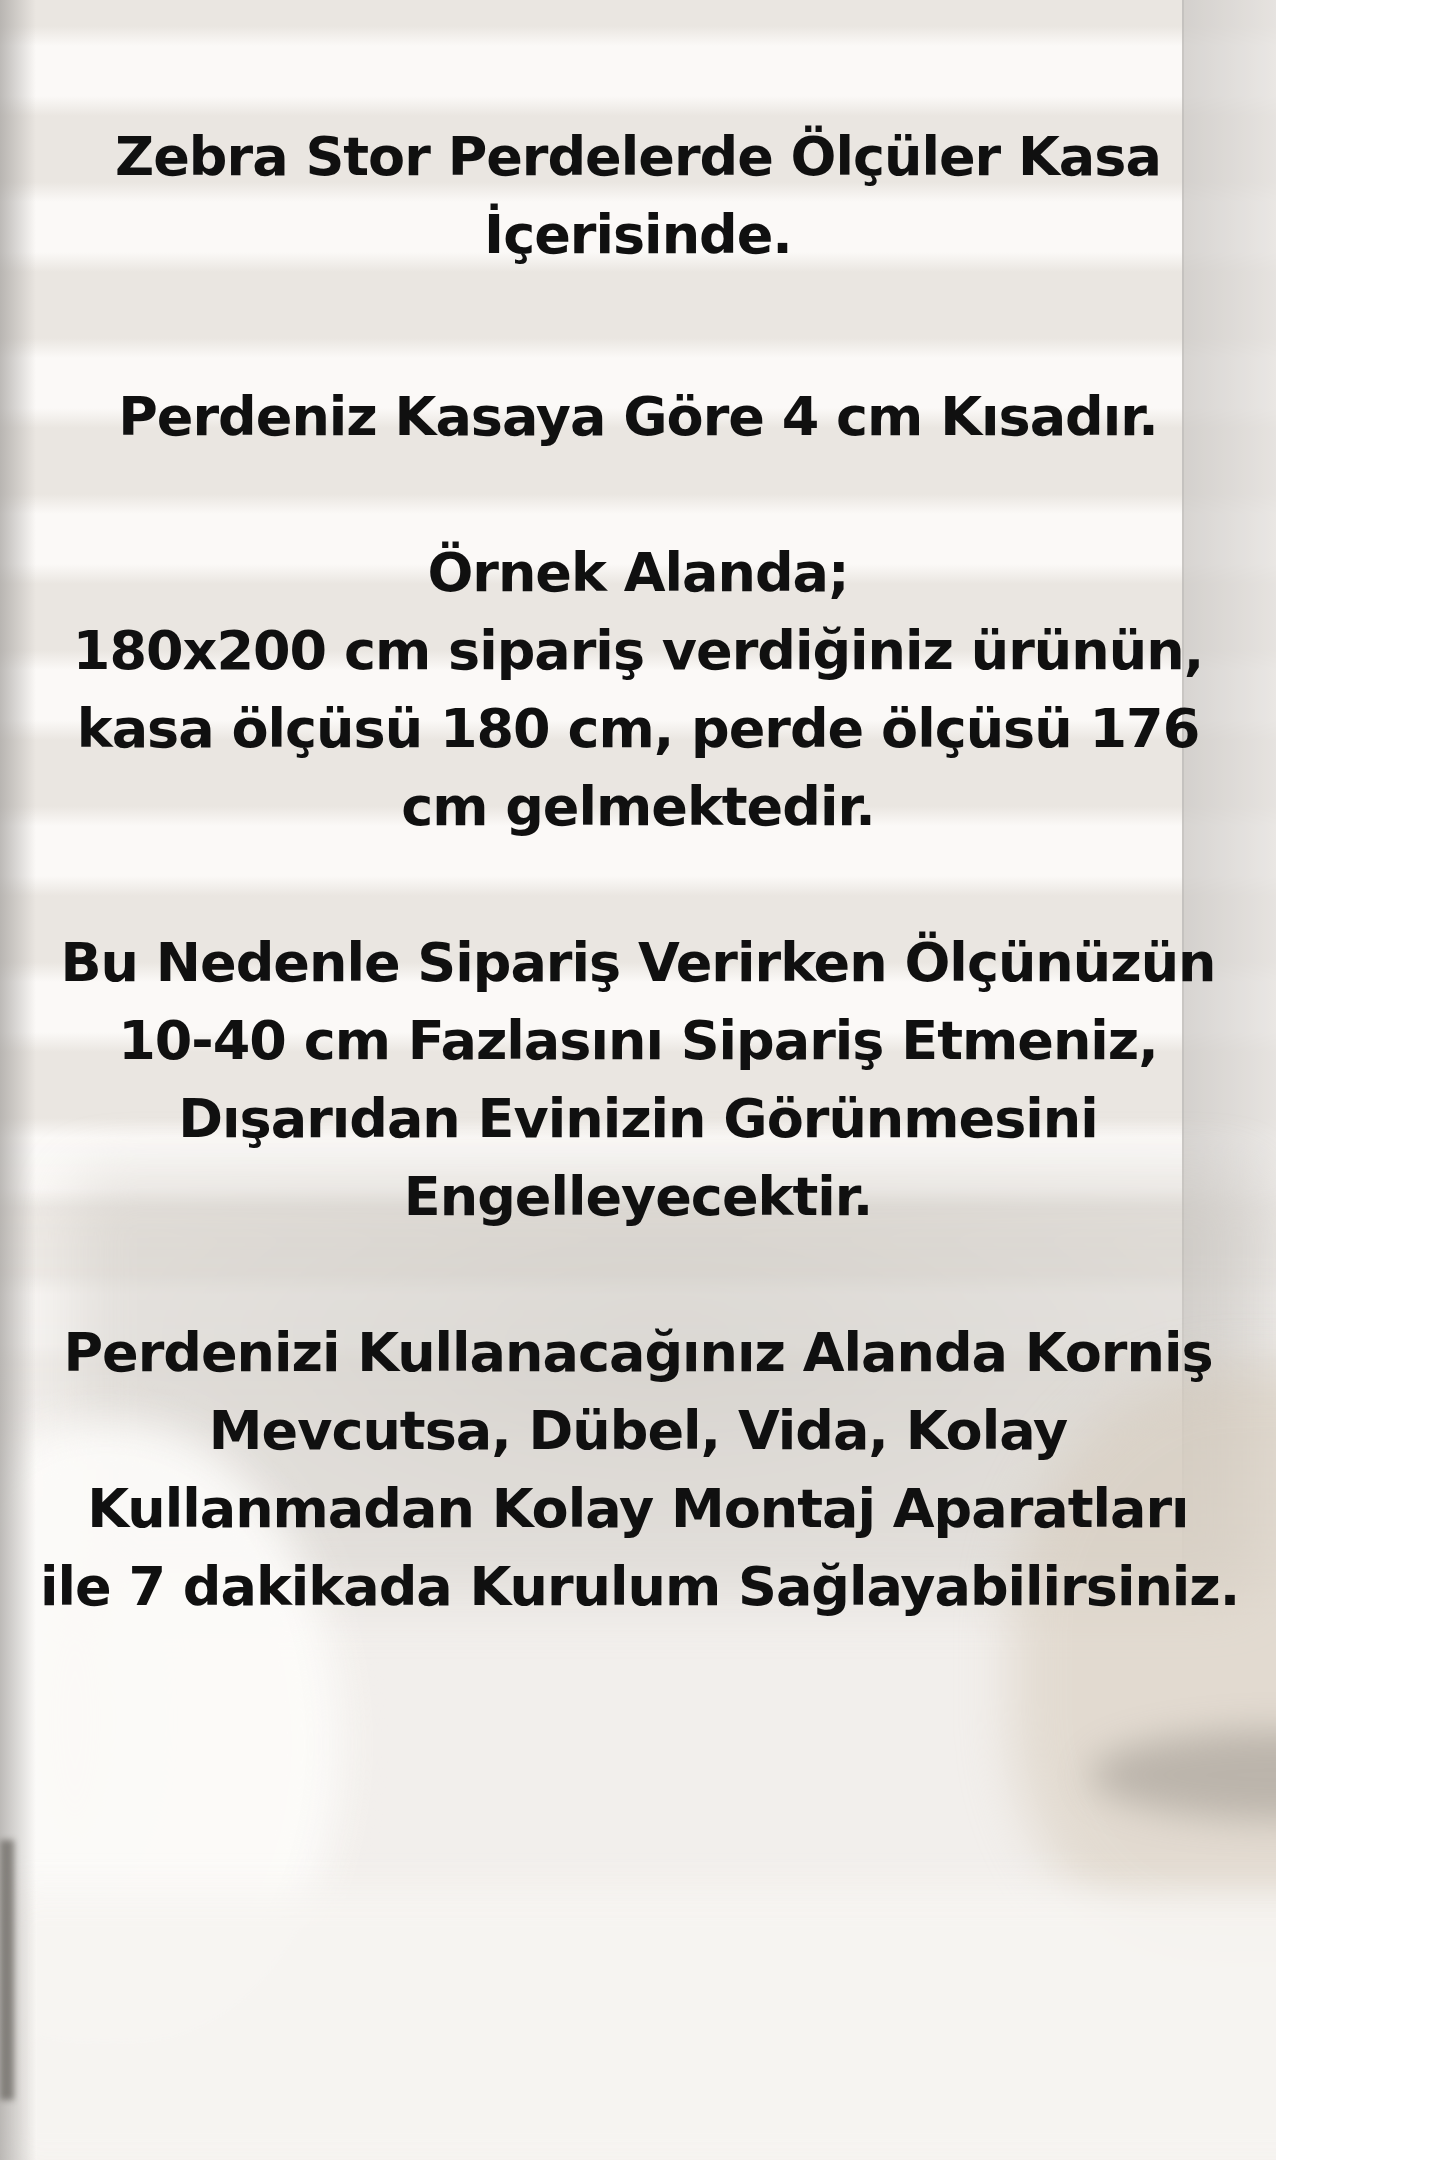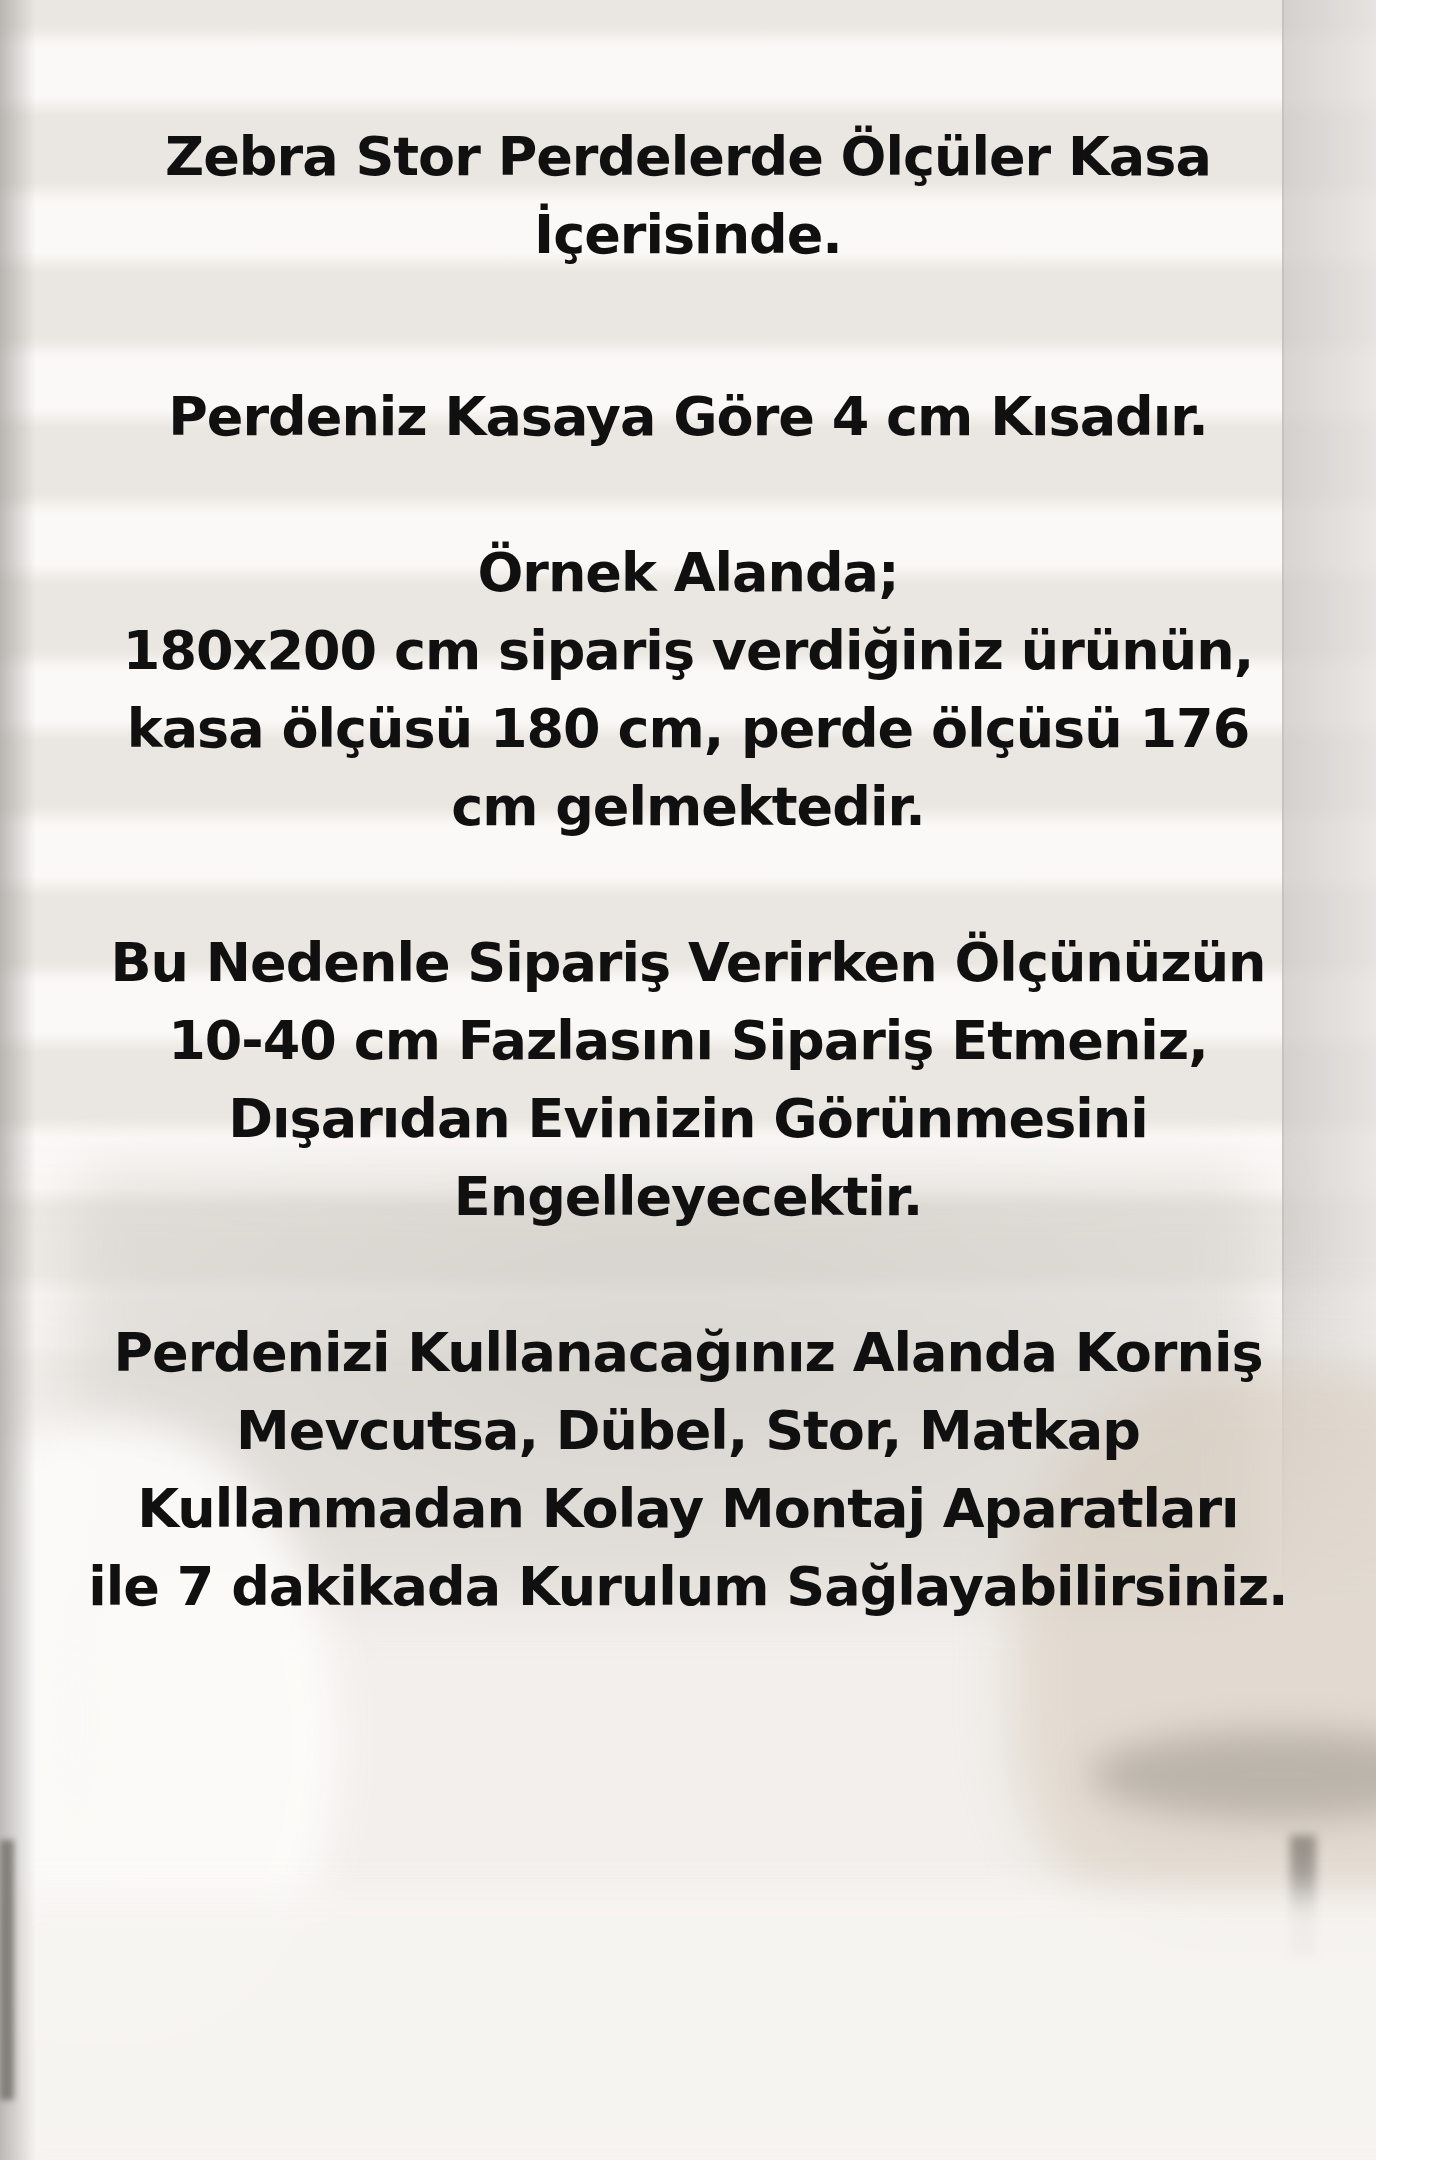--- a/index.html
+++ b/index.html
@@ -5,7 +5,7 @@
   html, body { margin: 0; padding: 0; background: #ffffff; }
   .canvas {
     position: relative;
-    width: 1376px;
+    width: 1276px;
     height: 2160px;
     overflow: hidden;
     background: var(--base, #f2efec);

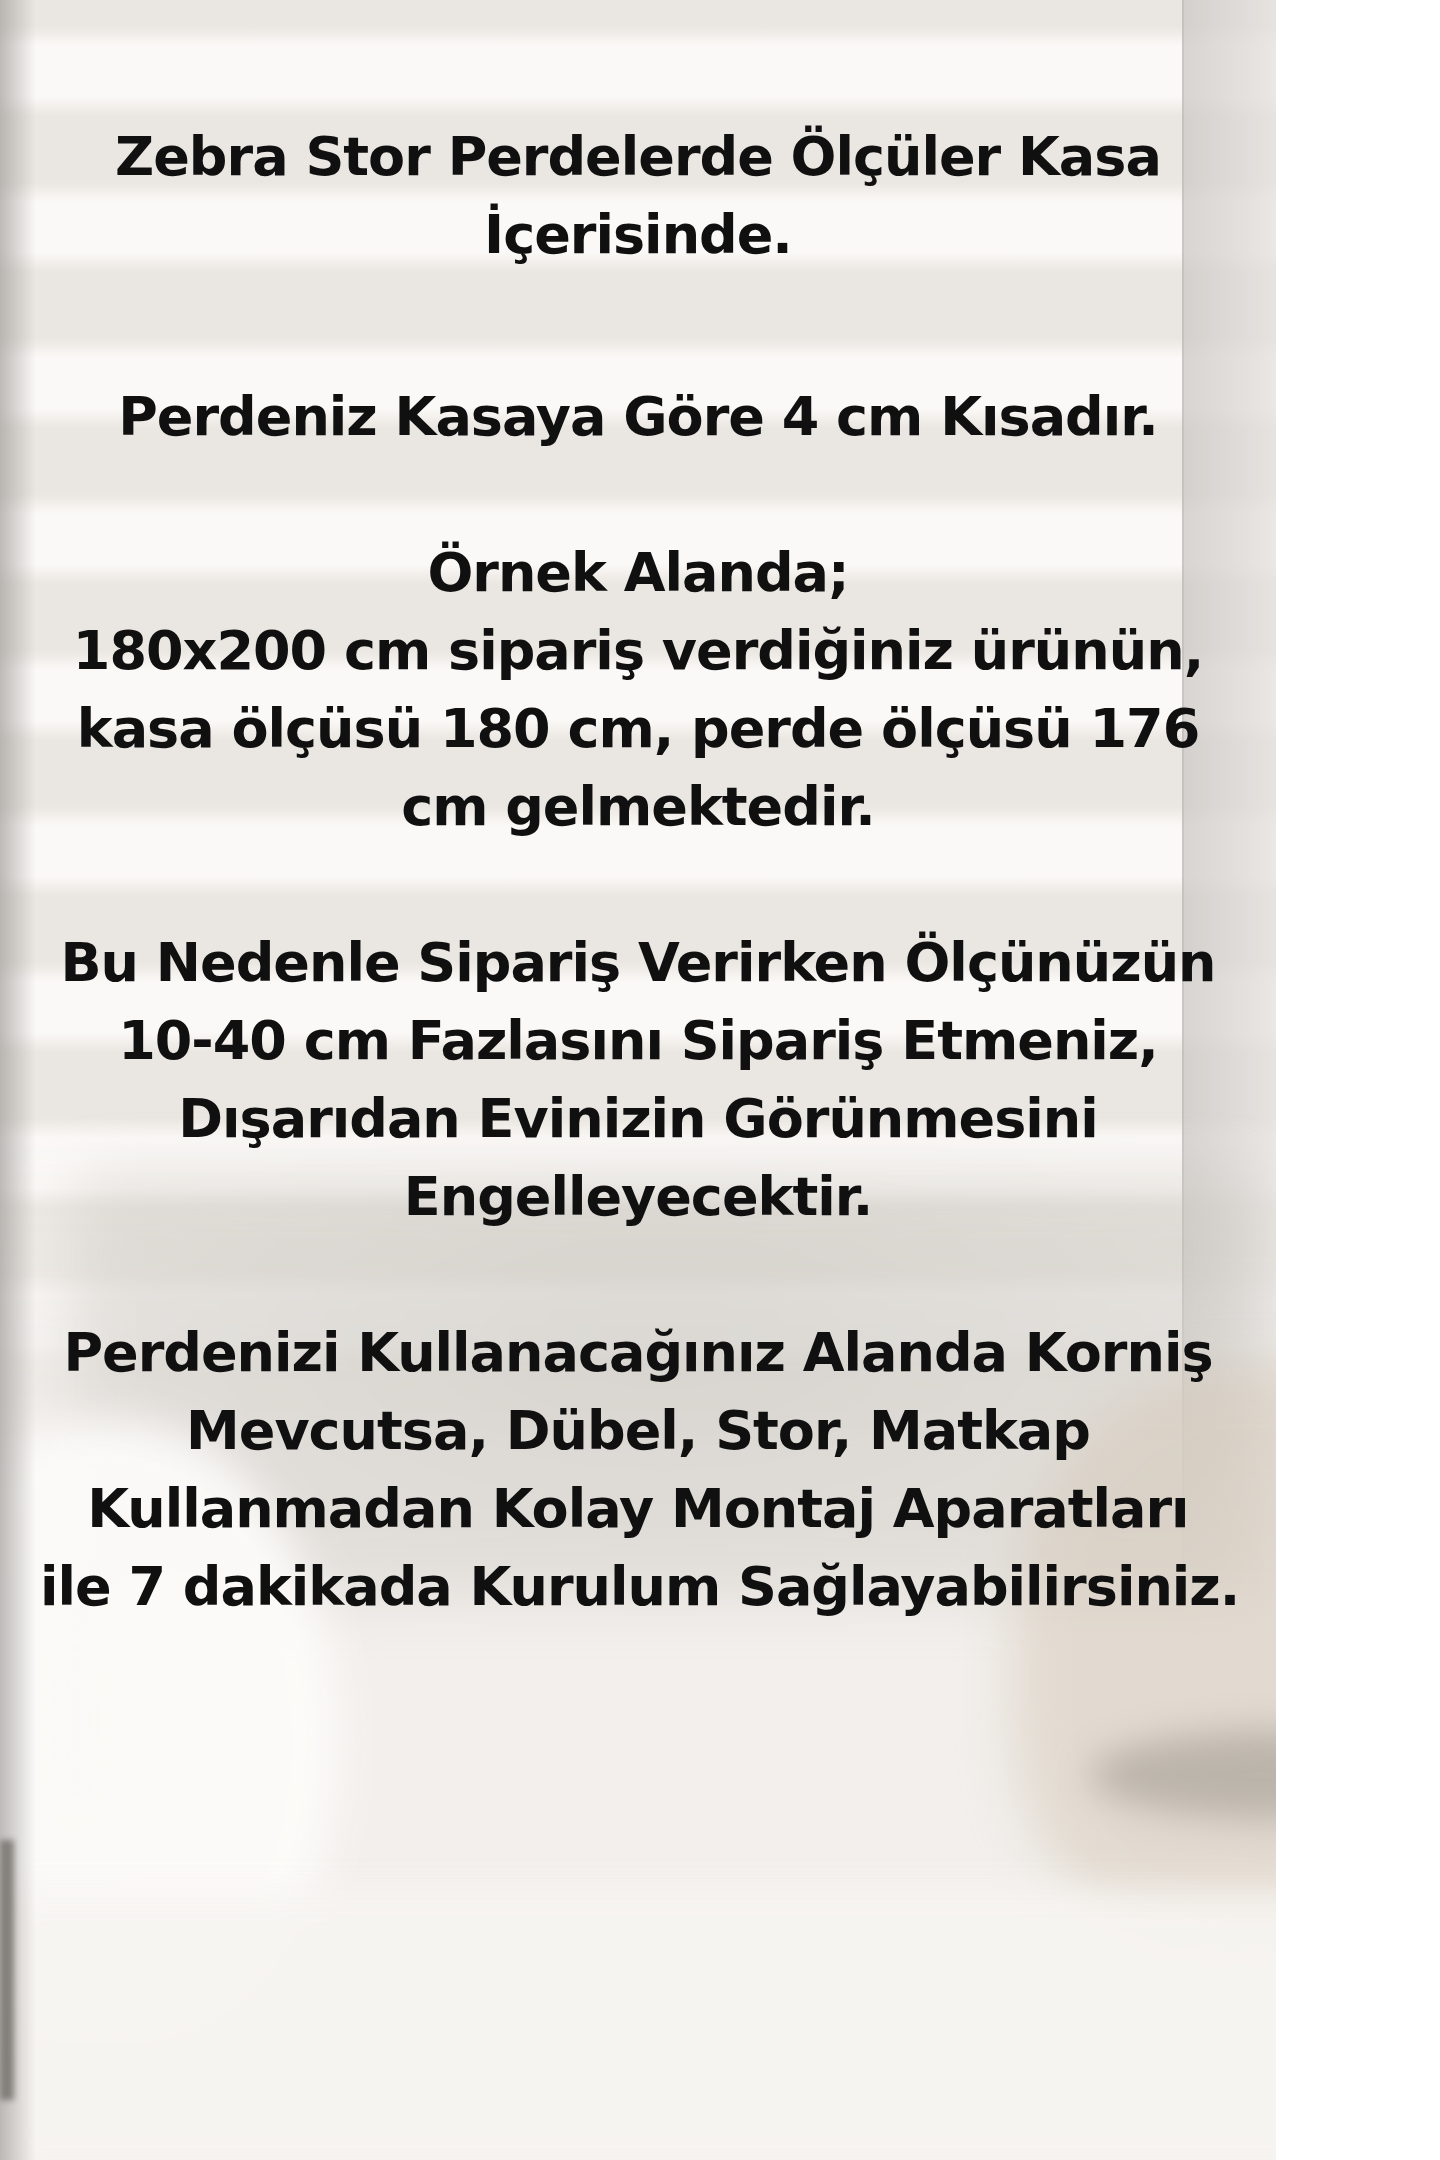--- a/index.html
+++ b/index.html
@@ -150,7 +150,7 @@
 
     <div class="para">
       <div class="line">Perdenizi Kullanacağınız Alanda Korniş</div>
-      <div class="line">Mevcutsa, Dübel, Stor, Matkap</div>
+      <div class="line">Mevcutsa, Dübel, Vida, Kolay</div>
       <div class="line">Kullanmadan Kolay Montaj Aparatları</div>
       <div class="line">ile 7 dakikada Kurulum Sağlayabilirsiniz.</div>
     </div>

